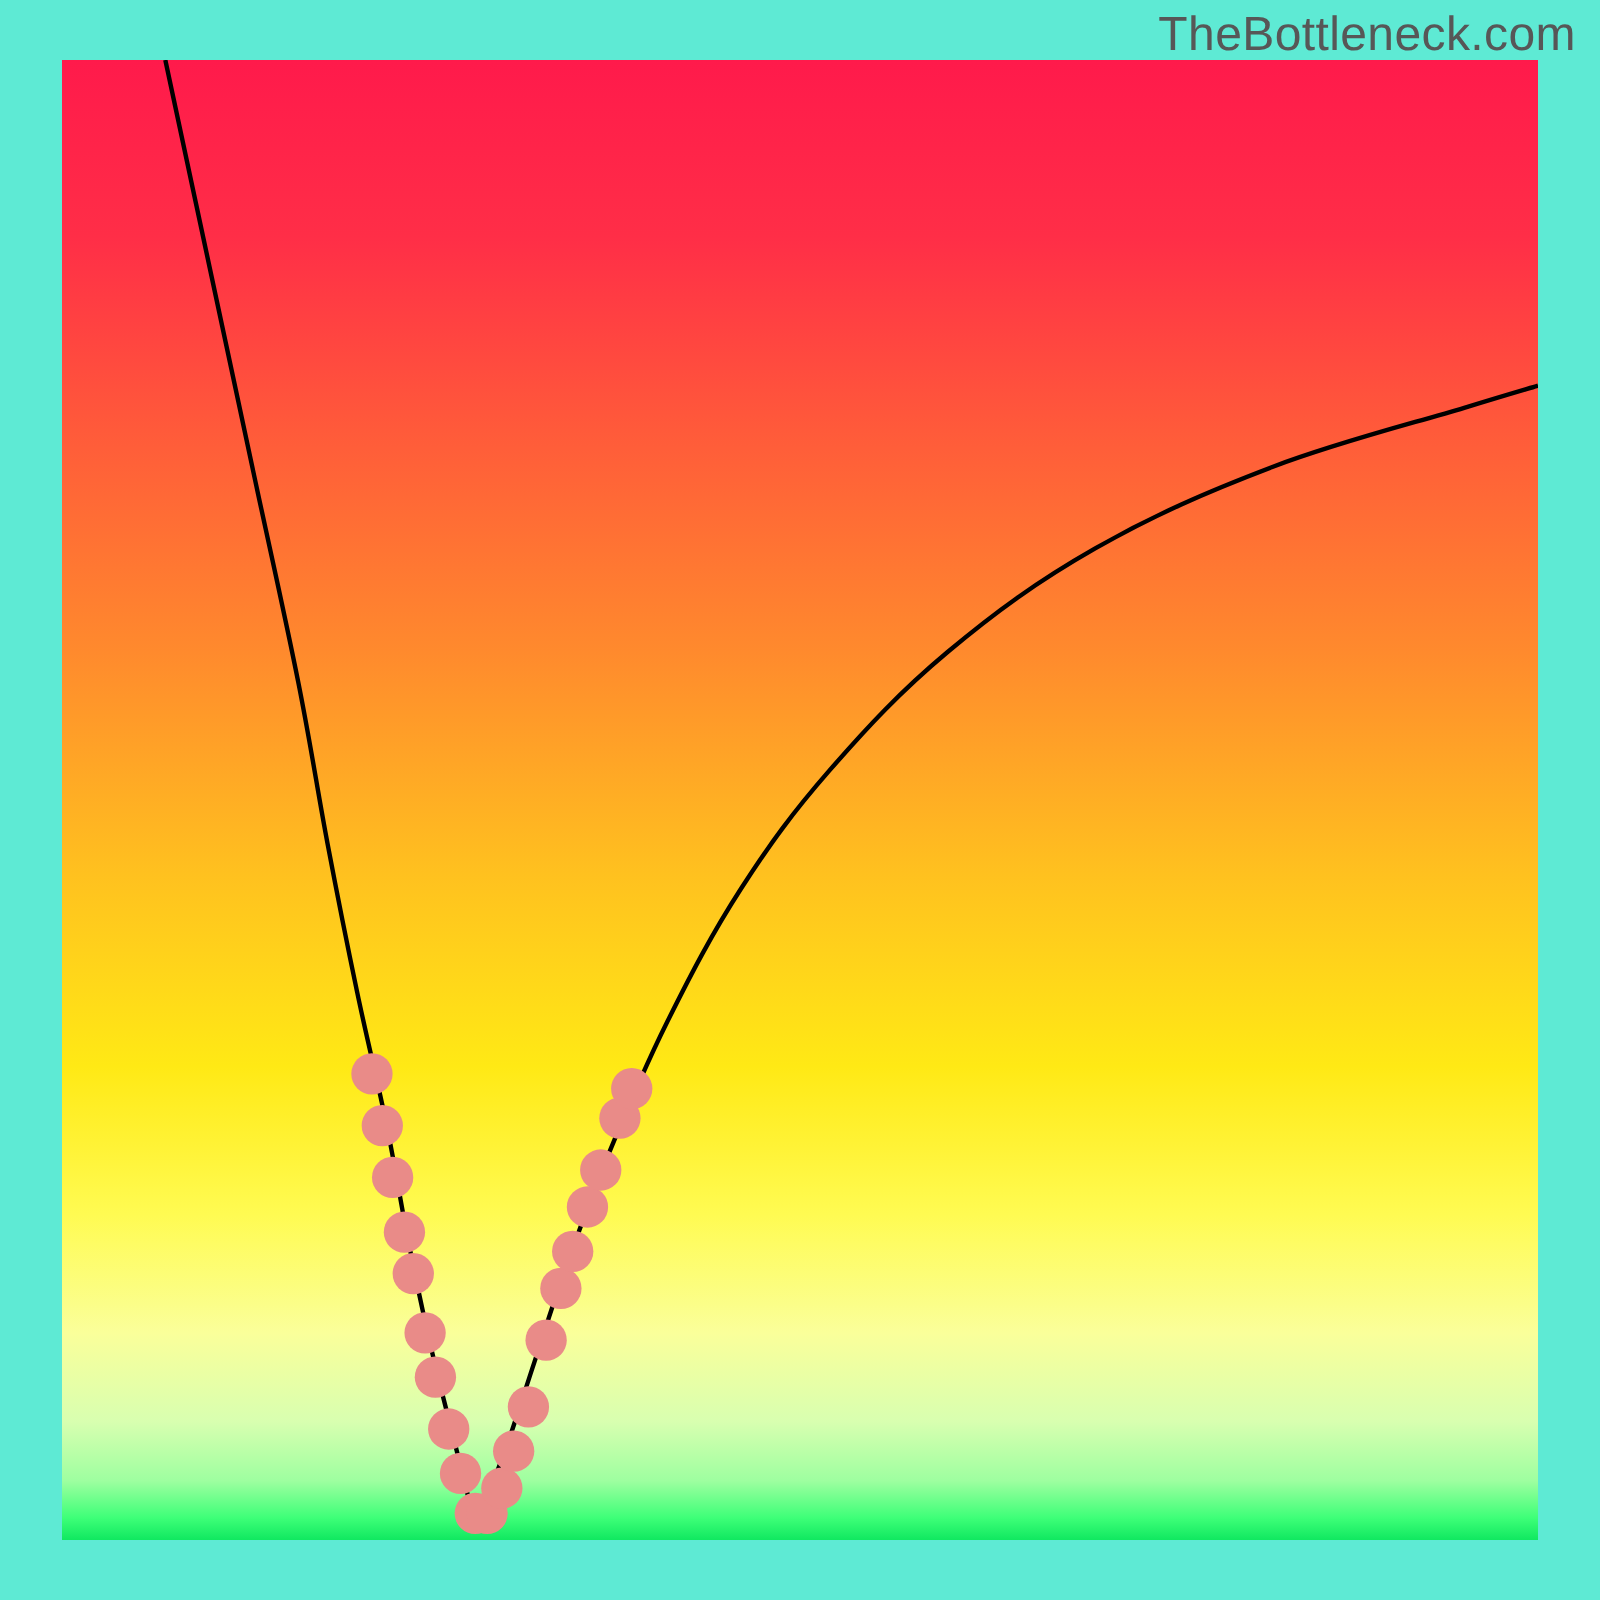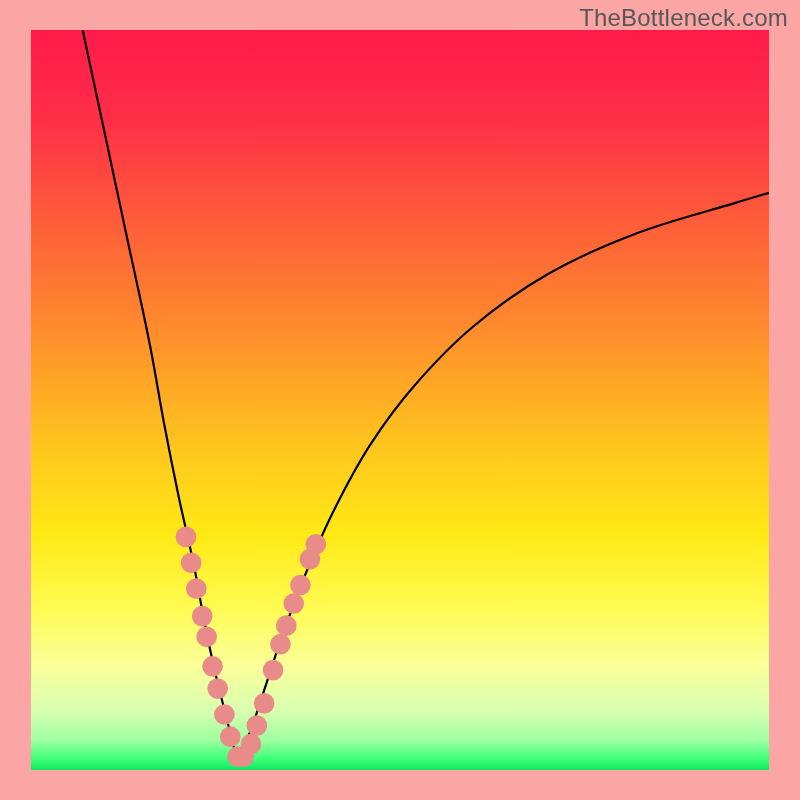--- a/index.html
+++ b/index.html
@@ -17,7 +17,7 @@
     top: 0;
     width: 800px;
     height: 800px;
-    background: #fca5a5;
+    background: #5eead4;
   }
   .plot {
     position: absolute;

